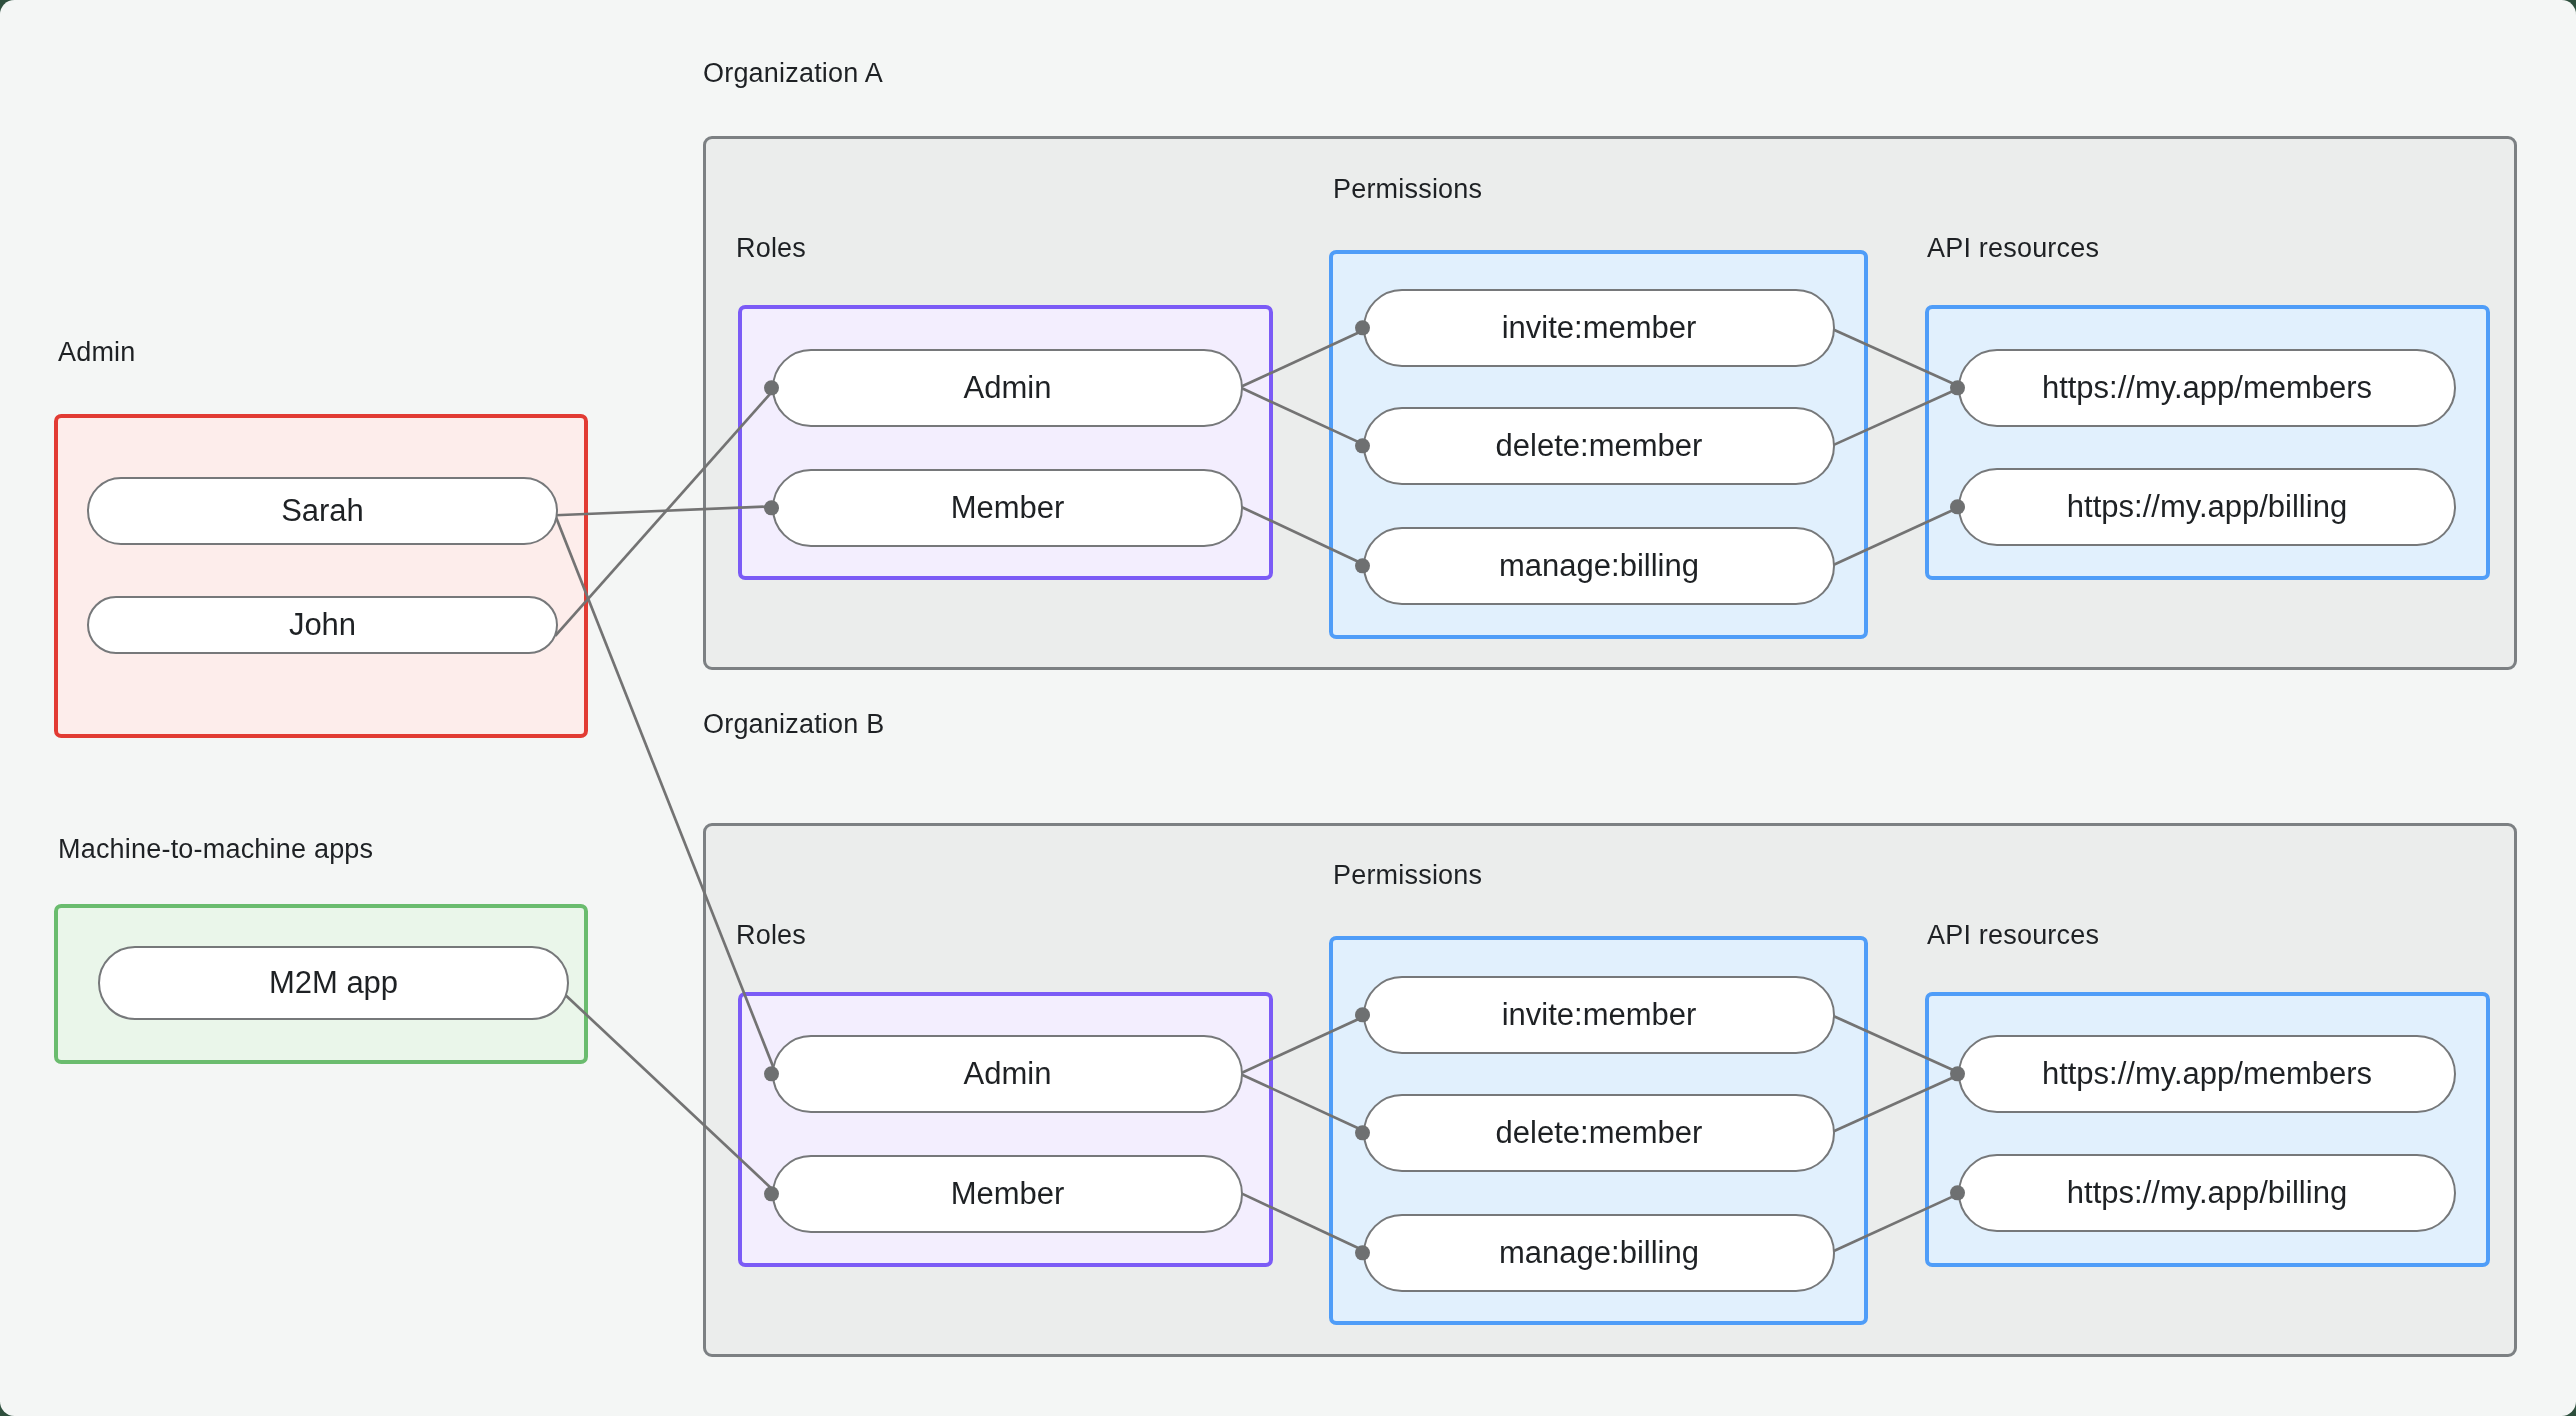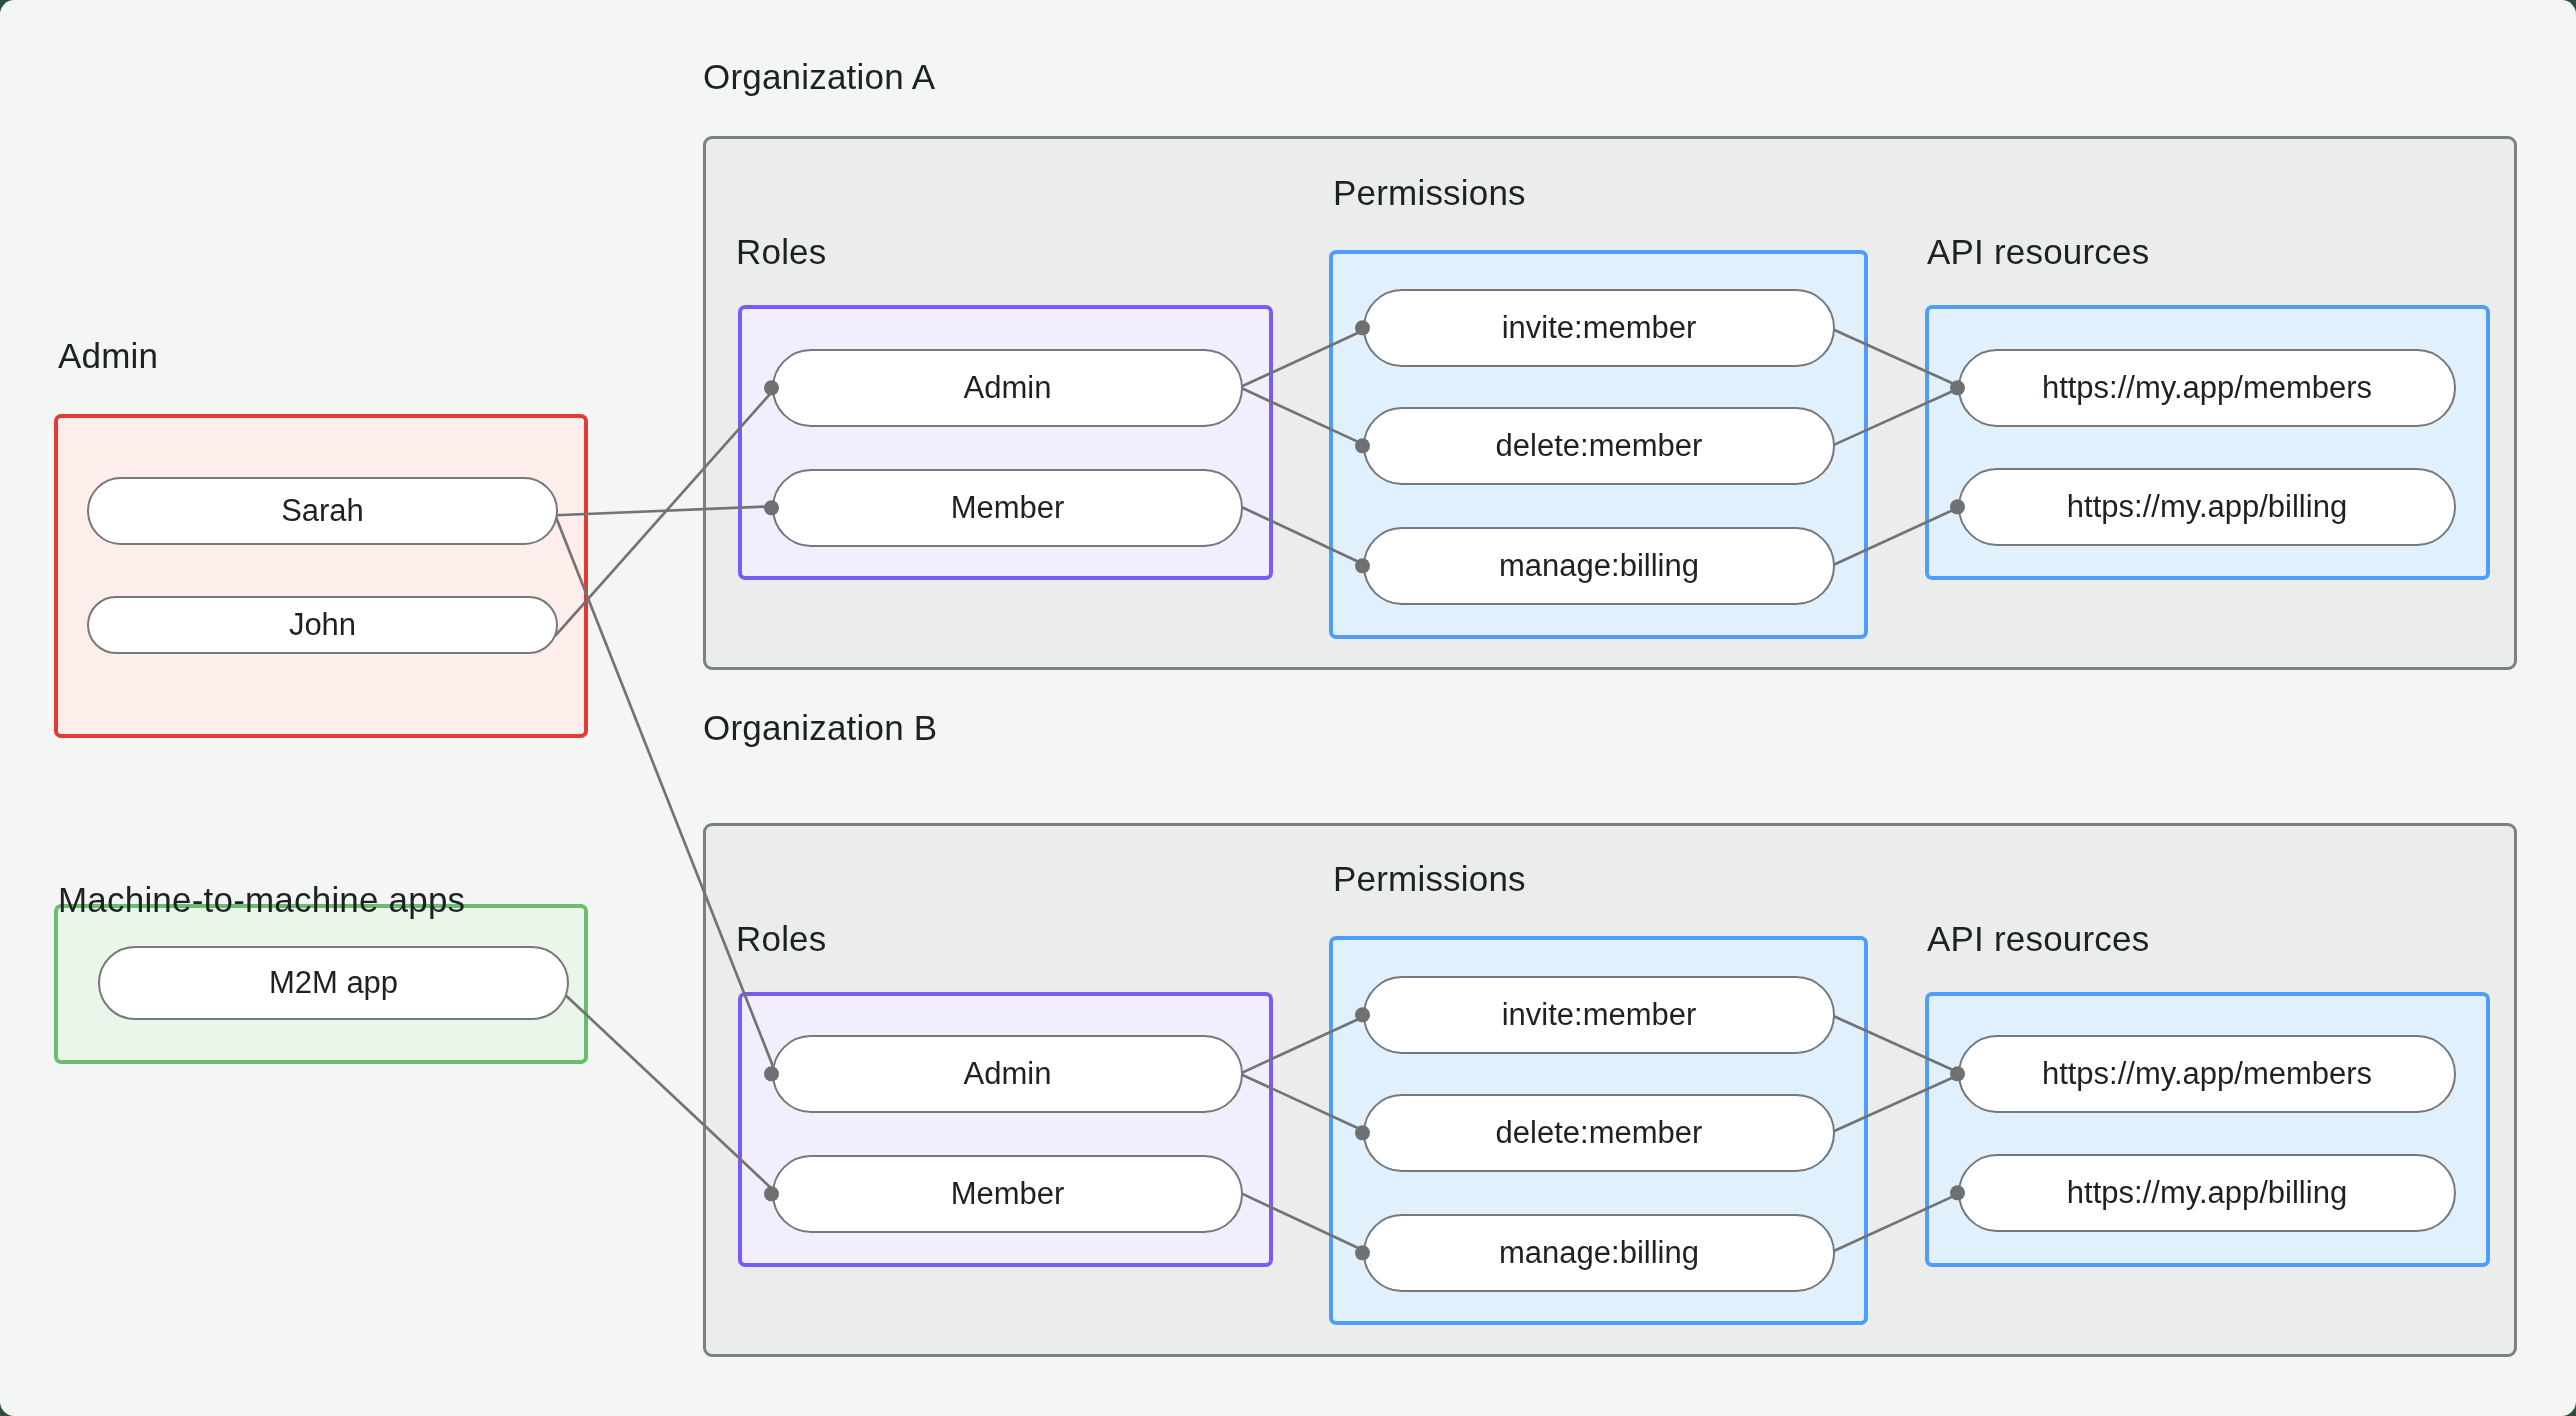--- a/index.html
+++ b/index.html
@@ -15,7 +15,7 @@
     color: var(--text, #1e2124);
   }
   .label{
-    position:absolute;font-size:35px;line-height:1.05;letter-spacing:0.2px;
+    position:absolute;font-size:27px;line-height:1.05;letter-spacing:0.2px;
     color: var(--text, #1e2124);white-space:nowrap;z-index:3;
   }
   .group{position:absolute;box-sizing:border-box;border-radius:7.2px;z-index:1;}

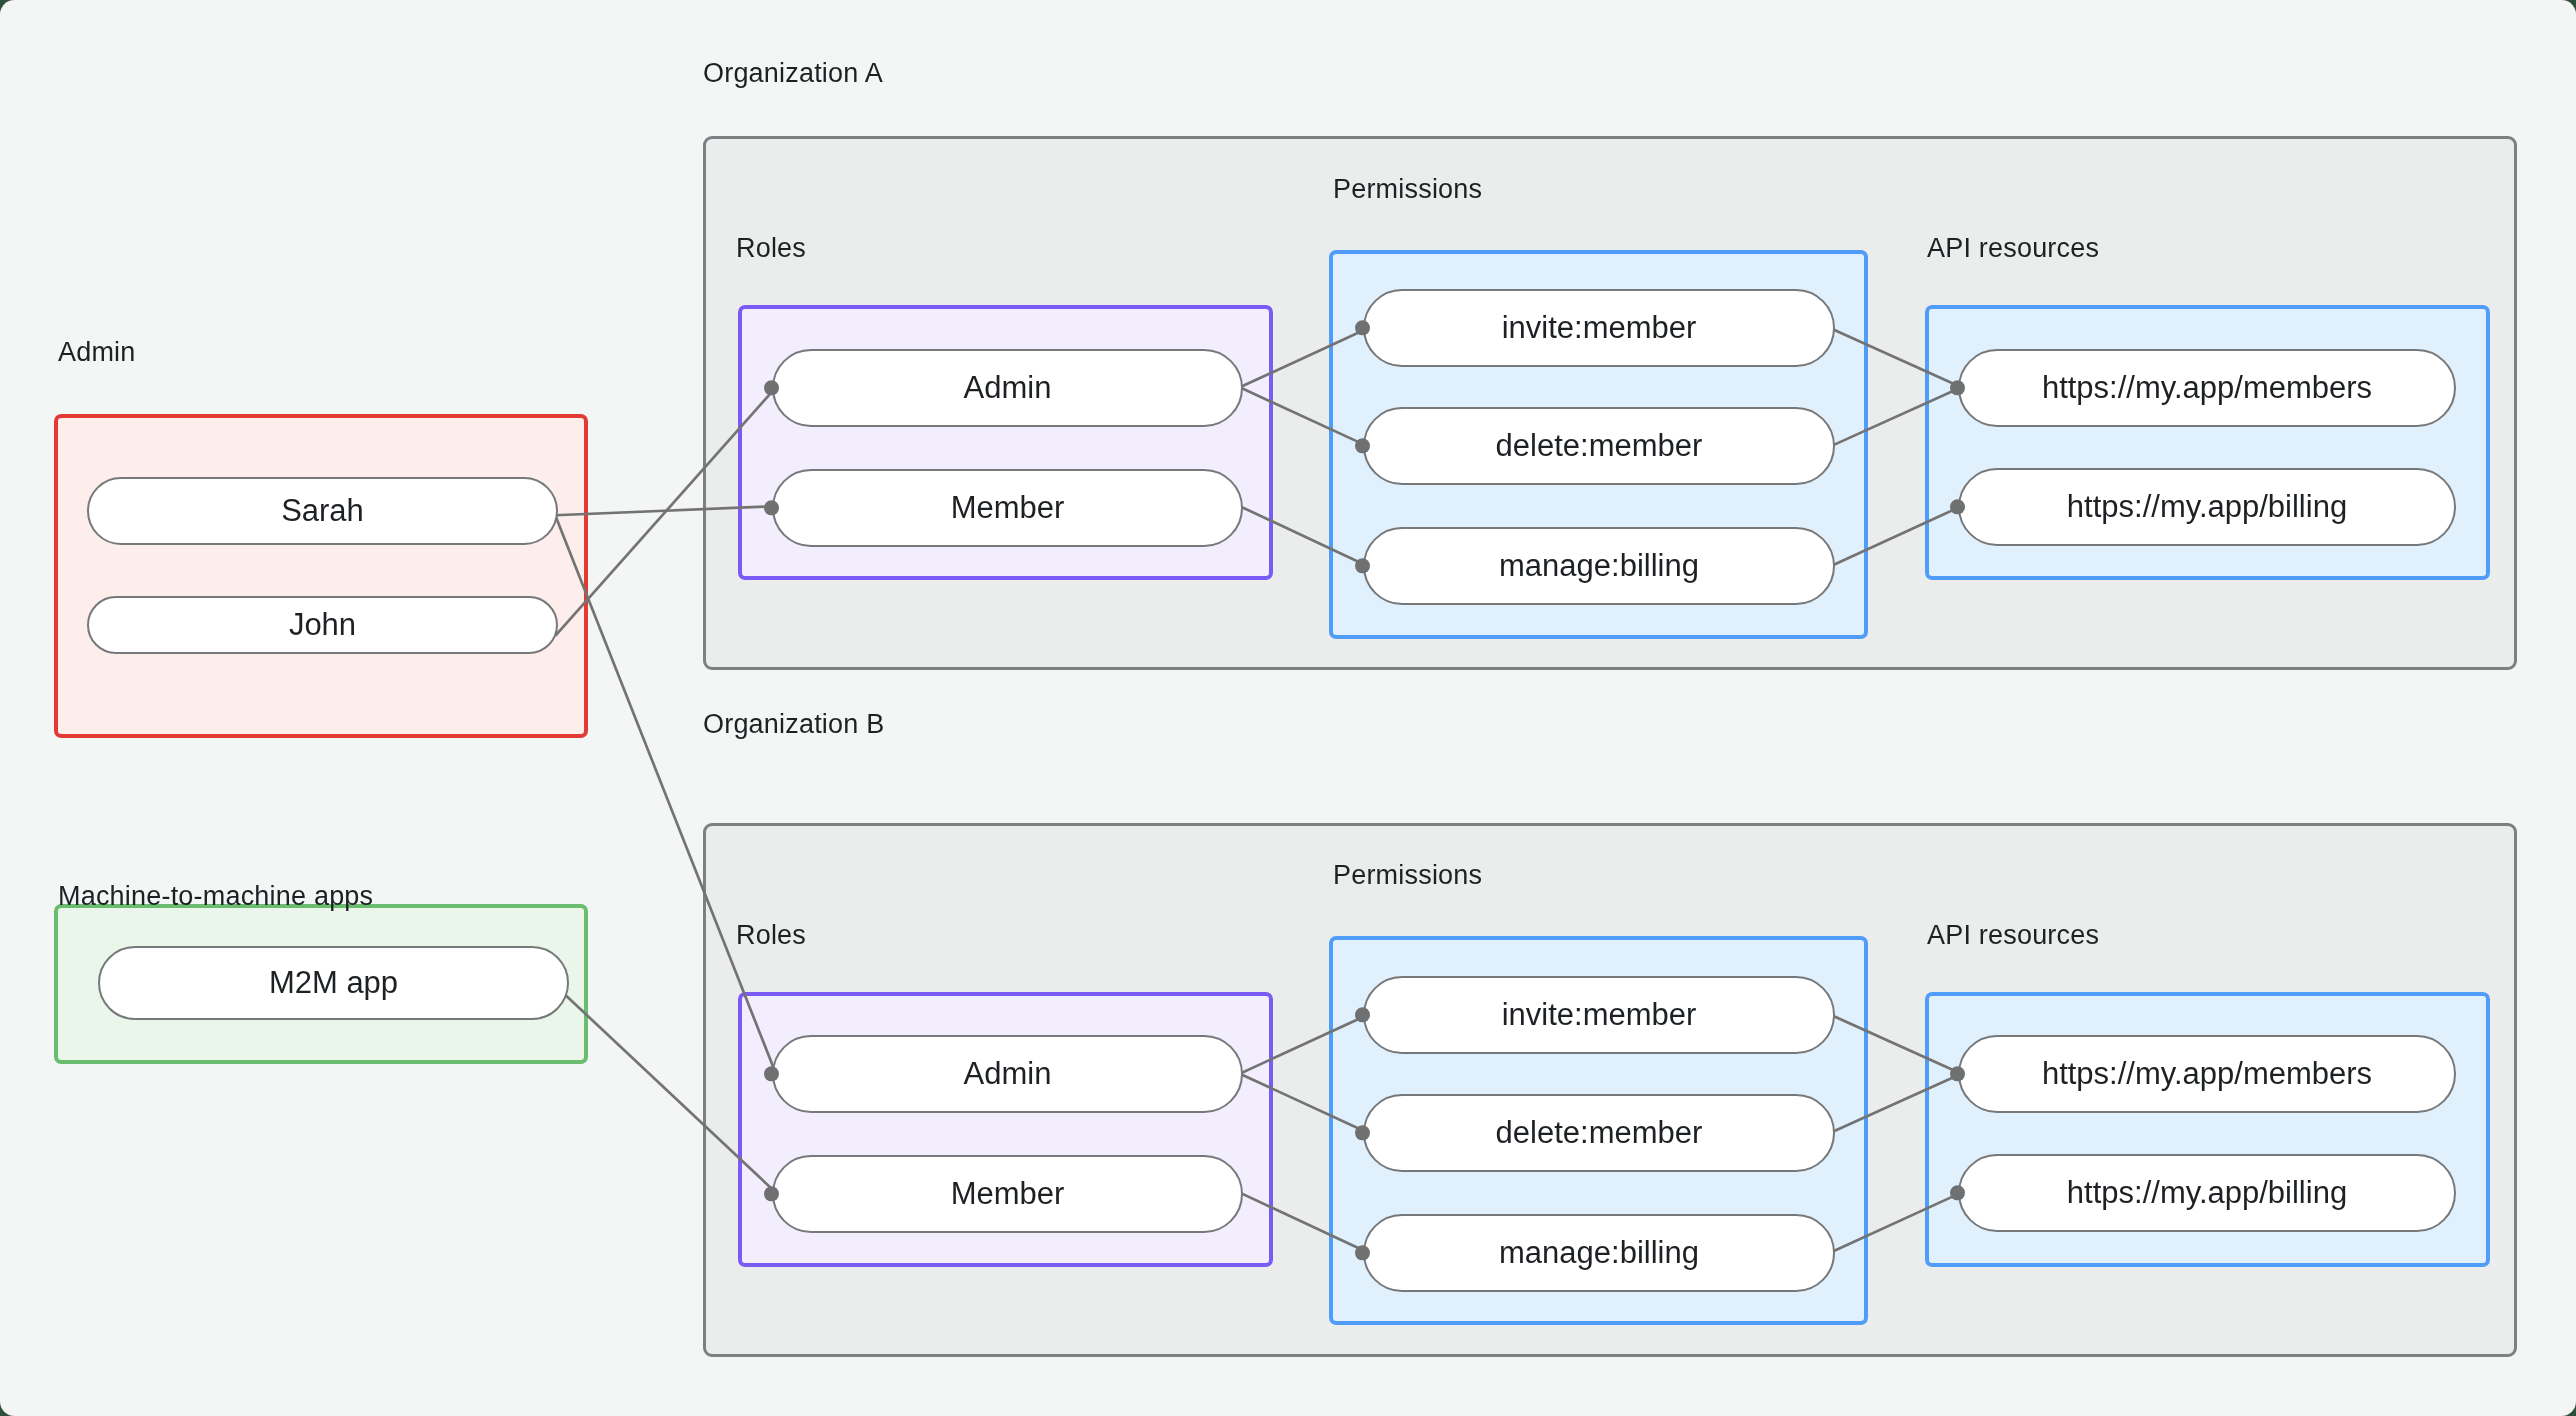--- a/index.html
+++ b/index.html
@@ -60,7 +60,7 @@
   <div class="group blue" style="left:1925px;top:992px;width:565px;height:275px"></div>
 
   <div class="label" style="left:58px;top:338px">Admin</div>
-  <div class="label" style="left:58px;top:882px">Machine-to-machine apps</div>
+  <div class="label" style="left:58px;top:835px">Machine-to-machine apps</div>
   <div class="label" style="left:703px;top:59px">Organization A</div>
   <div class="label" style="left:736px;top:234px">Roles</div>
   <div class="label" style="left:1333px;top:175px">Permissions</div>

